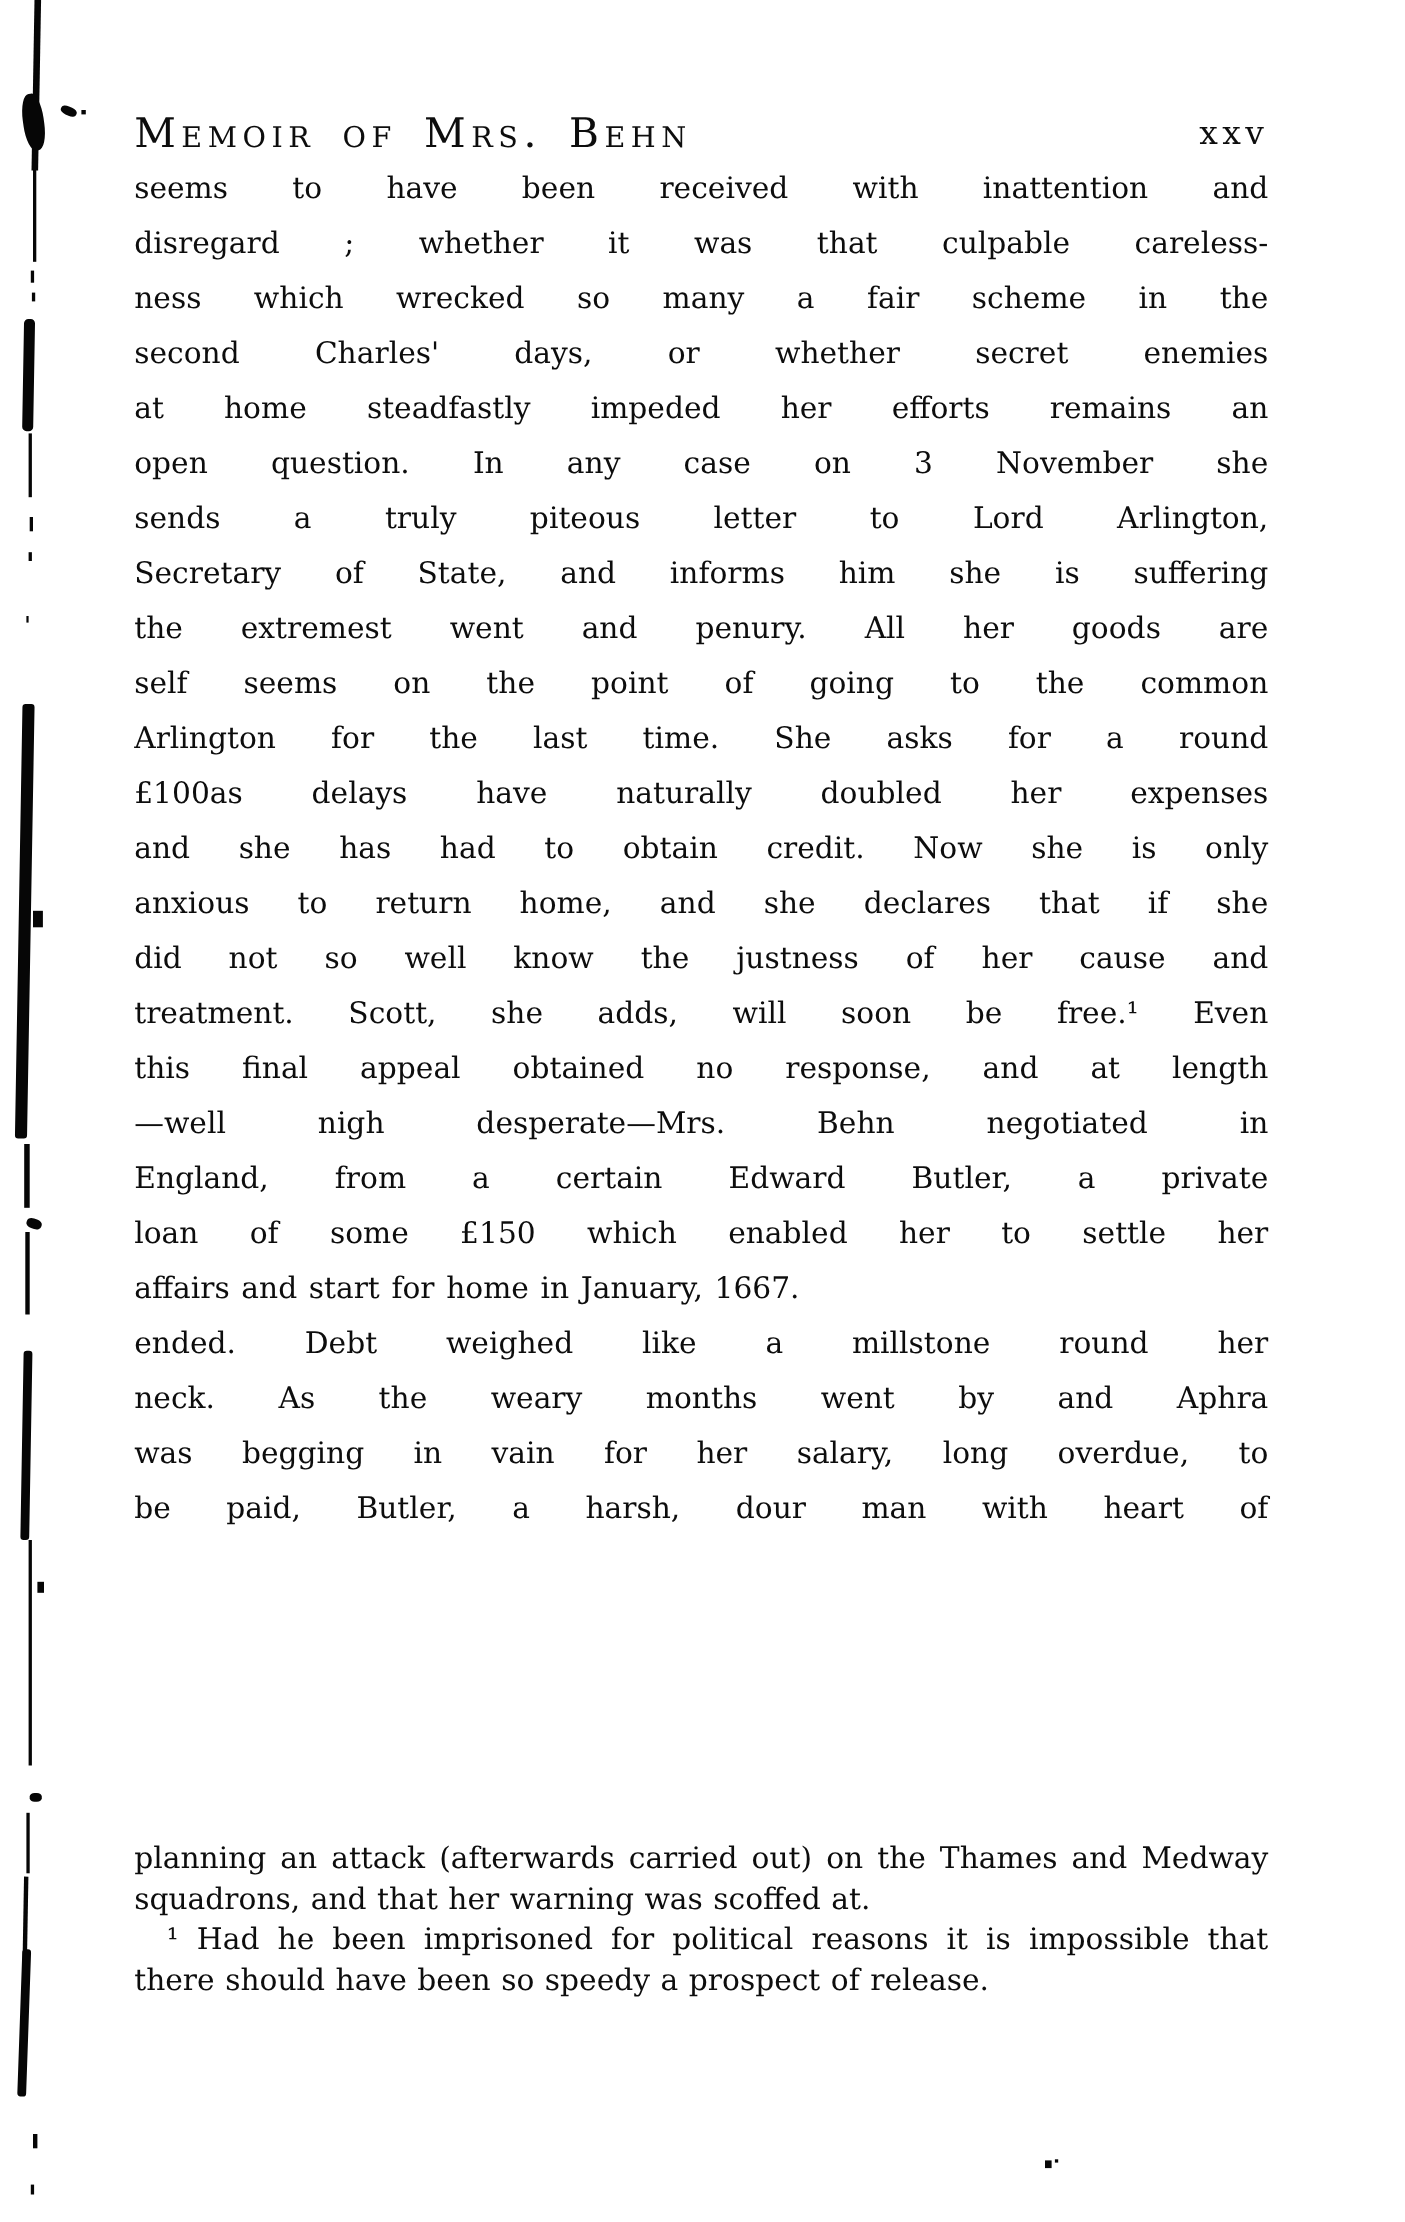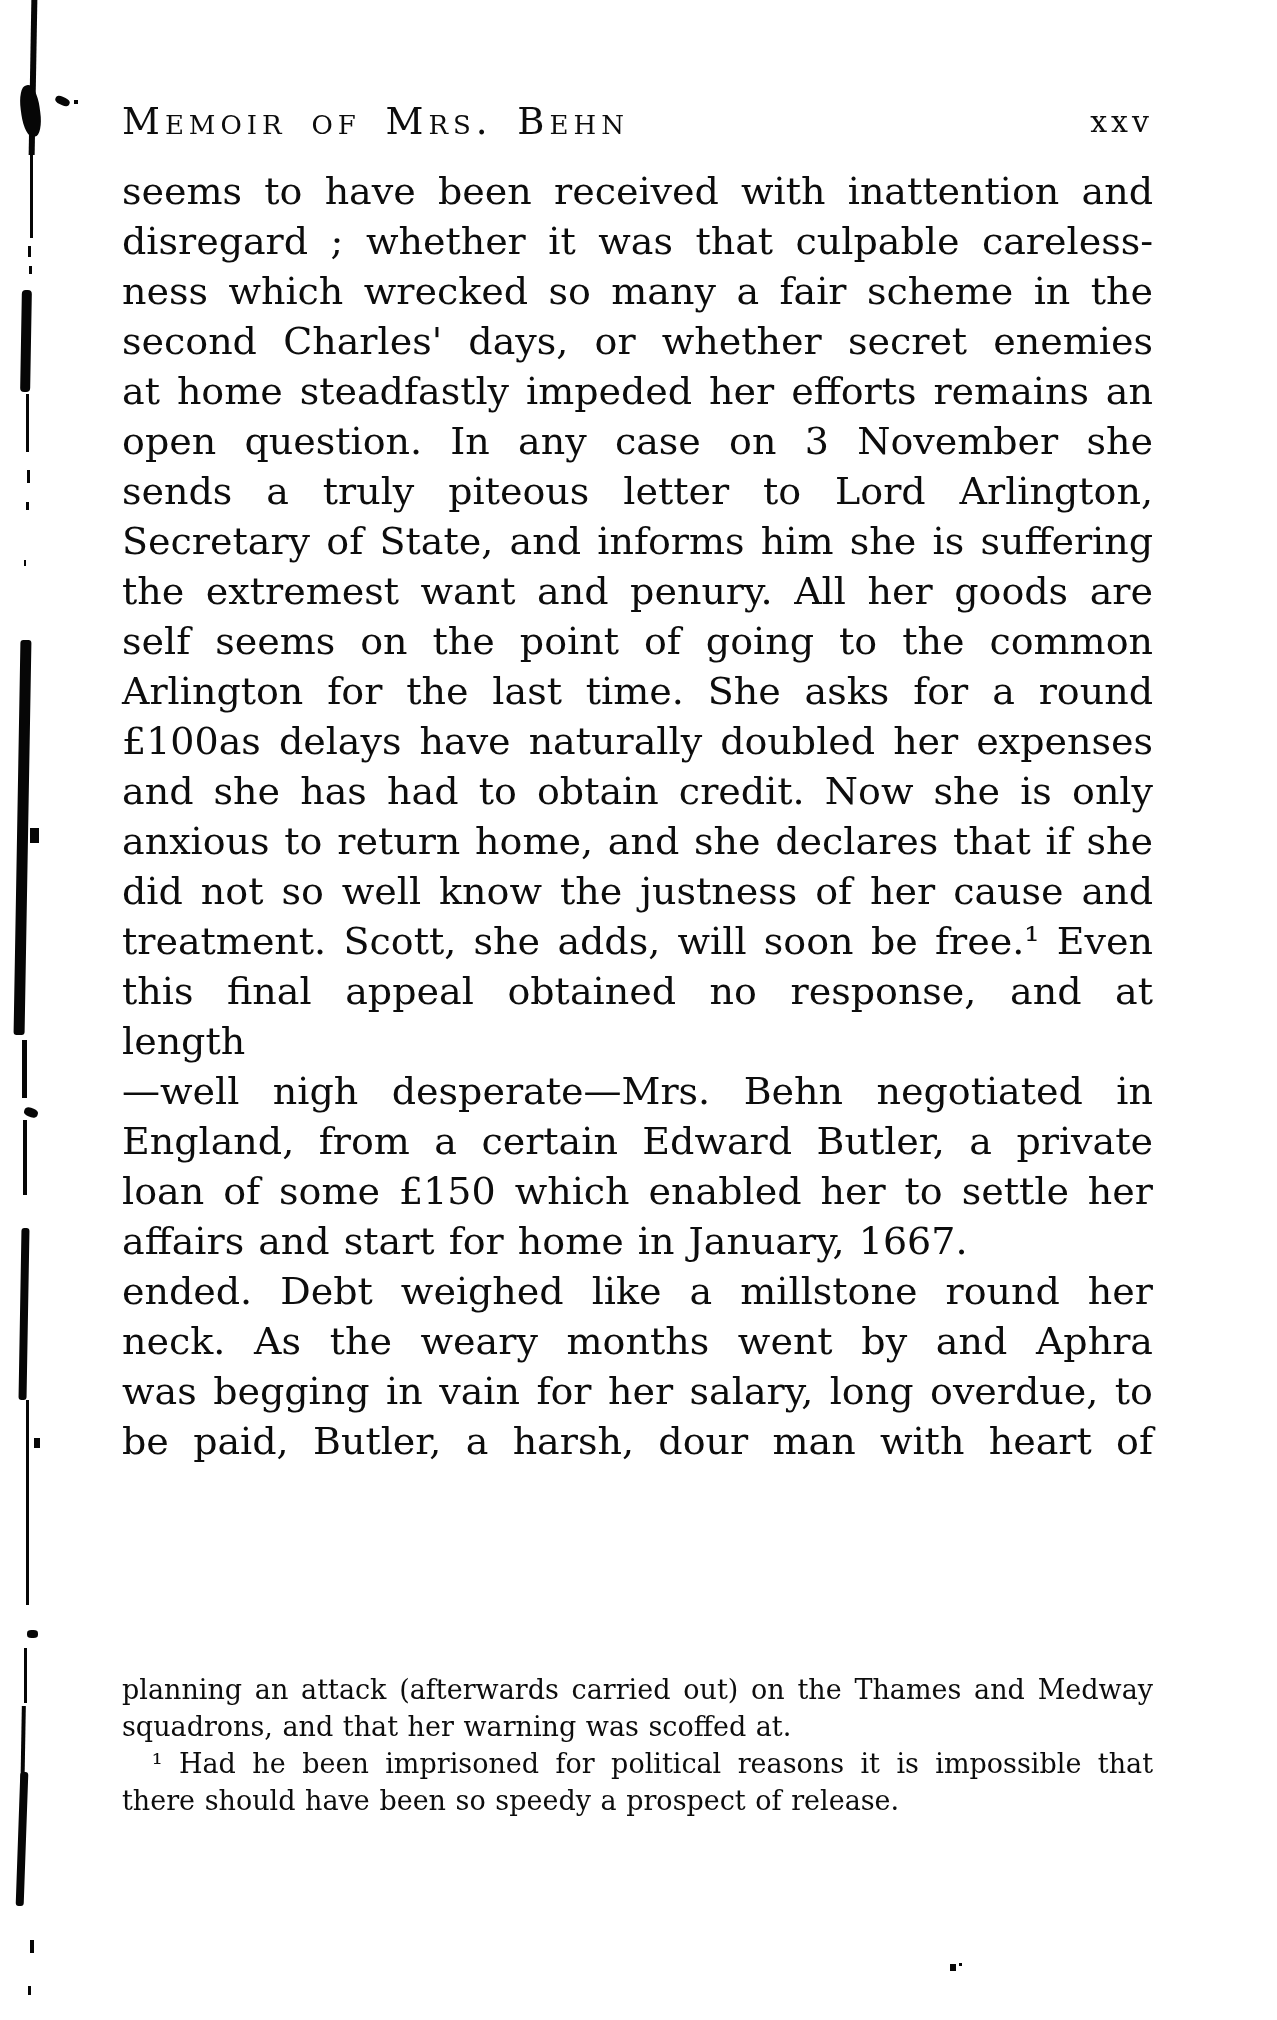--- a/index.html
+++ b/index.html
@@ -36,8 +36,8 @@
   
   .body-text {
     position: absolute;
-    left: 122px; top: 166px; width: 1031px;
-    font-size: 38px;
+    left: 122px; top: 147px; width: 1031px;
+    font-size: 27px;
     line-height: 50px;
     word-spacing: 2px;
   }

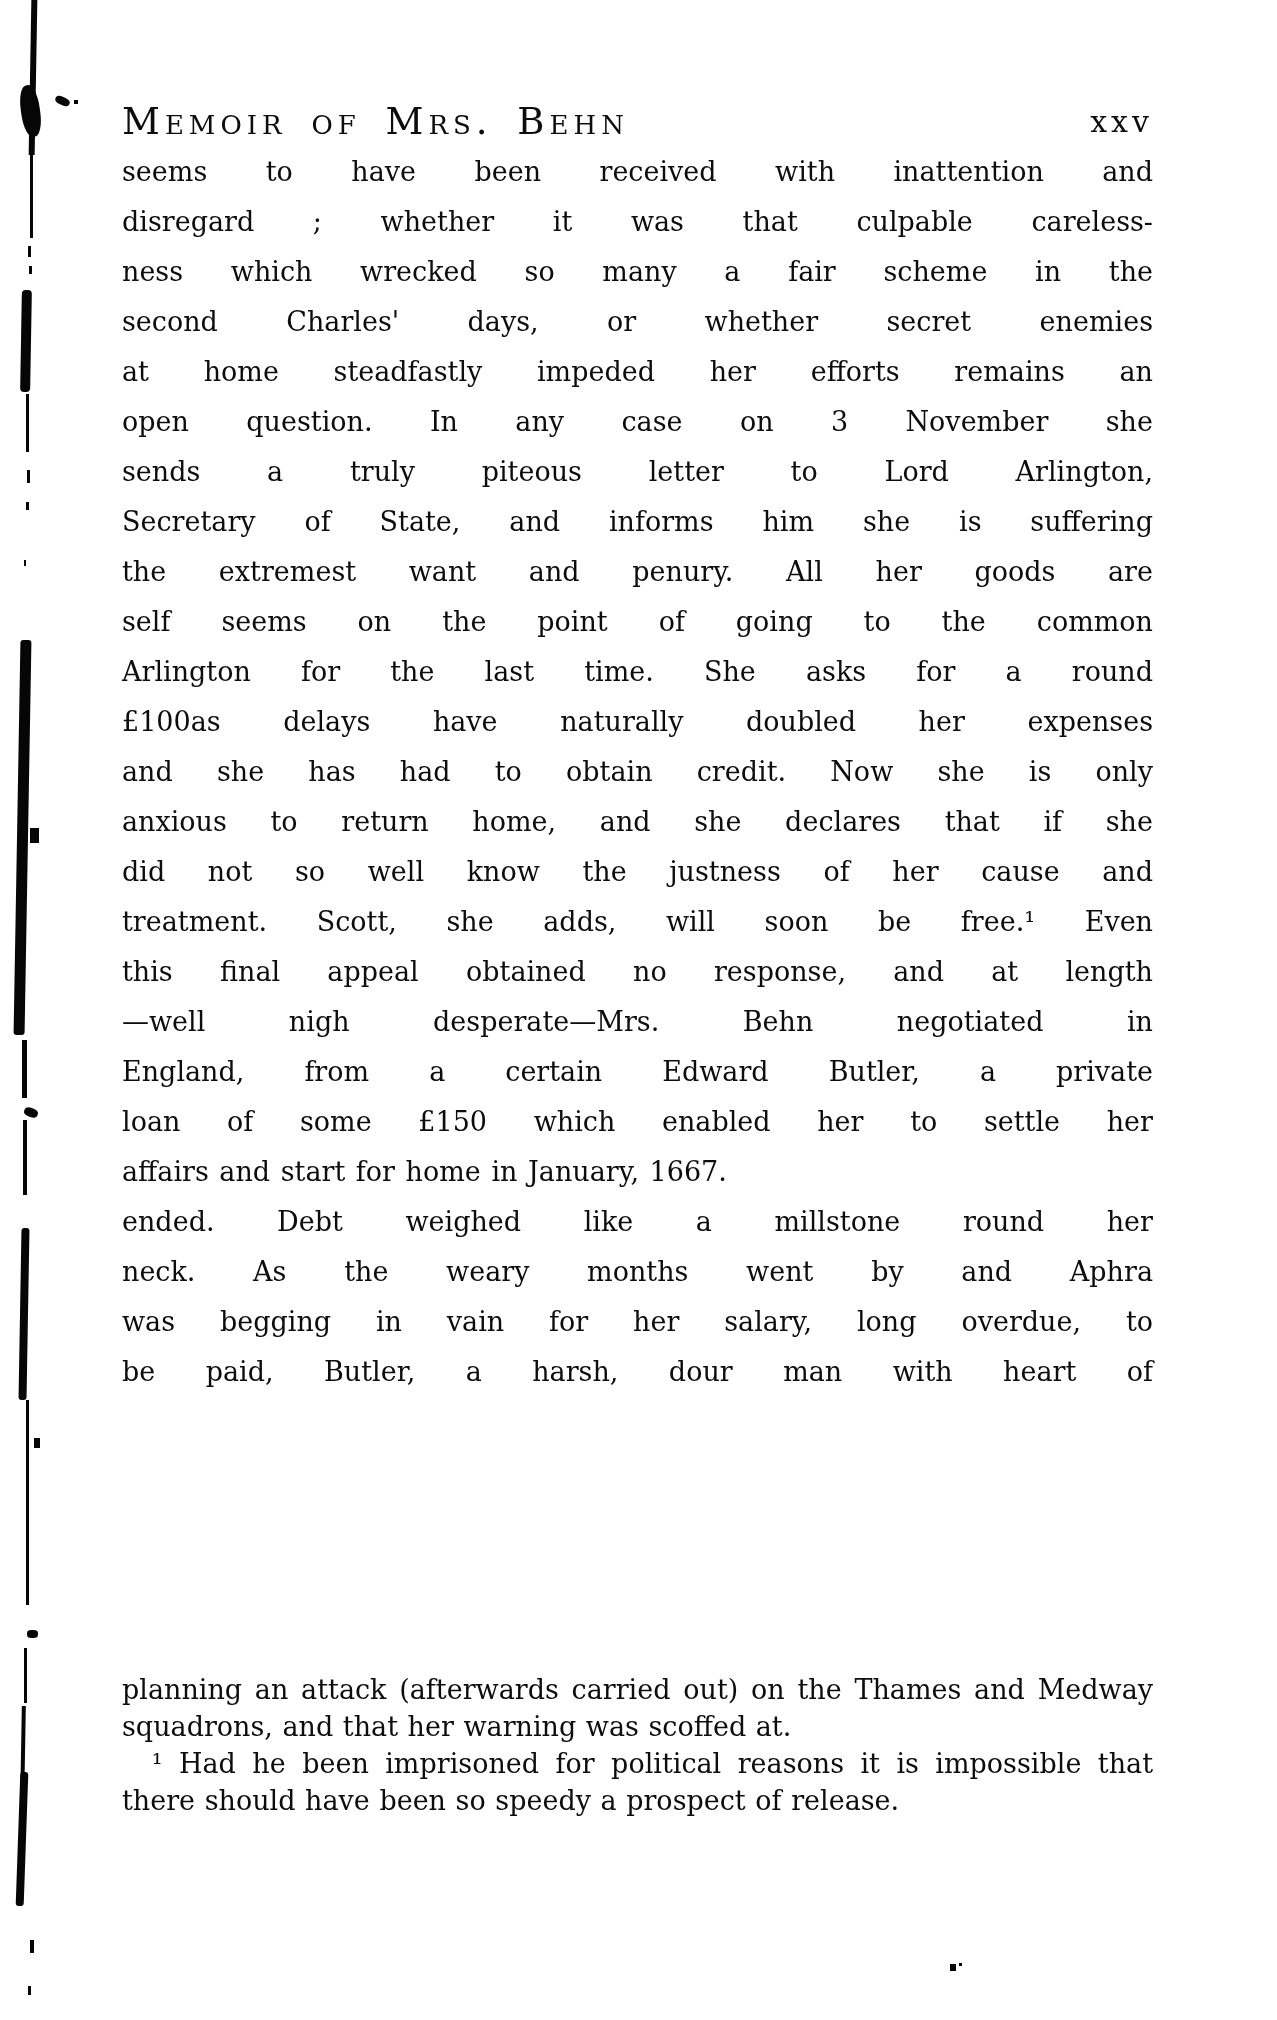--- a/index.html
+++ b/index.html
@@ -82,7 +82,7 @@
       <div class="line">open question.  In any case on 3 November she</div>
       <div class="line">sends a truly piteous letter to Lord Arlington,</div>
       <div class="line">Secretary of State, and informs him she is suffering</div>
-      <div class="line">the extremest want and penury.  All her goods are</div>
+      <div class="line">the extremest went and penury.  All her goods are</div>
       <div class="line">self seems on the point of going to the common</div>
       <div class="line">Arlington for the last time.  She asks for a round</div>
       <div class="line">£100as delays have naturally doubled her expenses</div>

